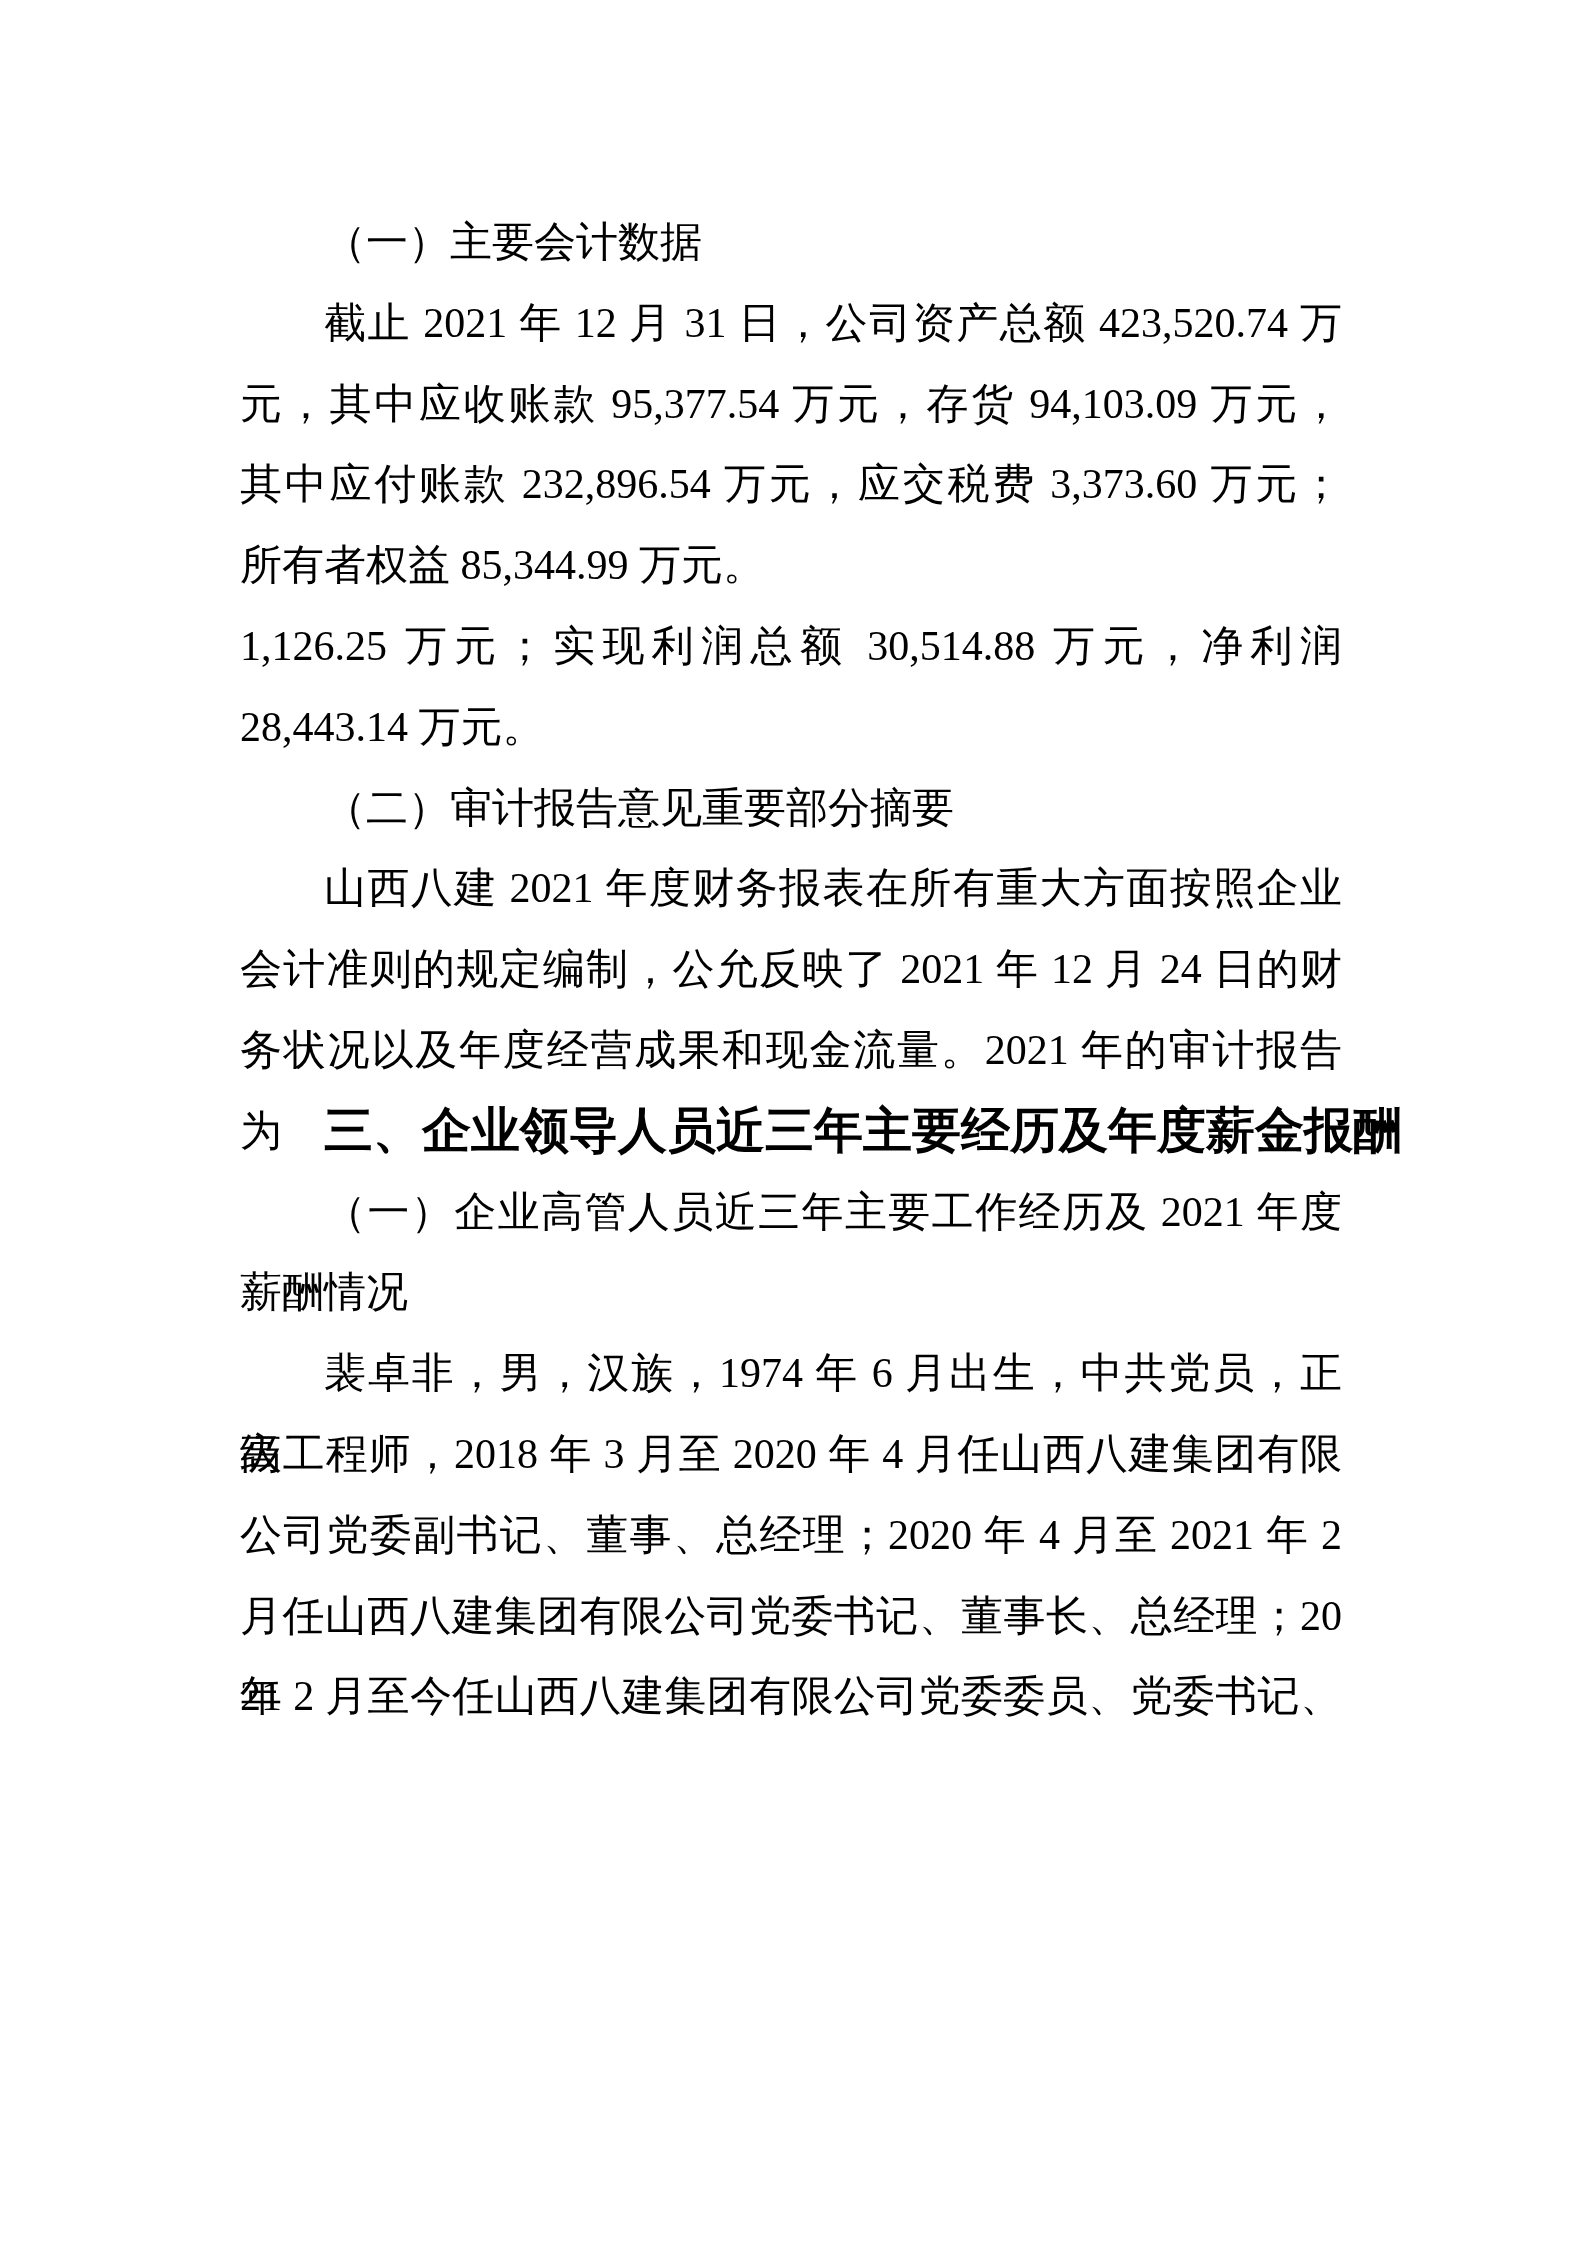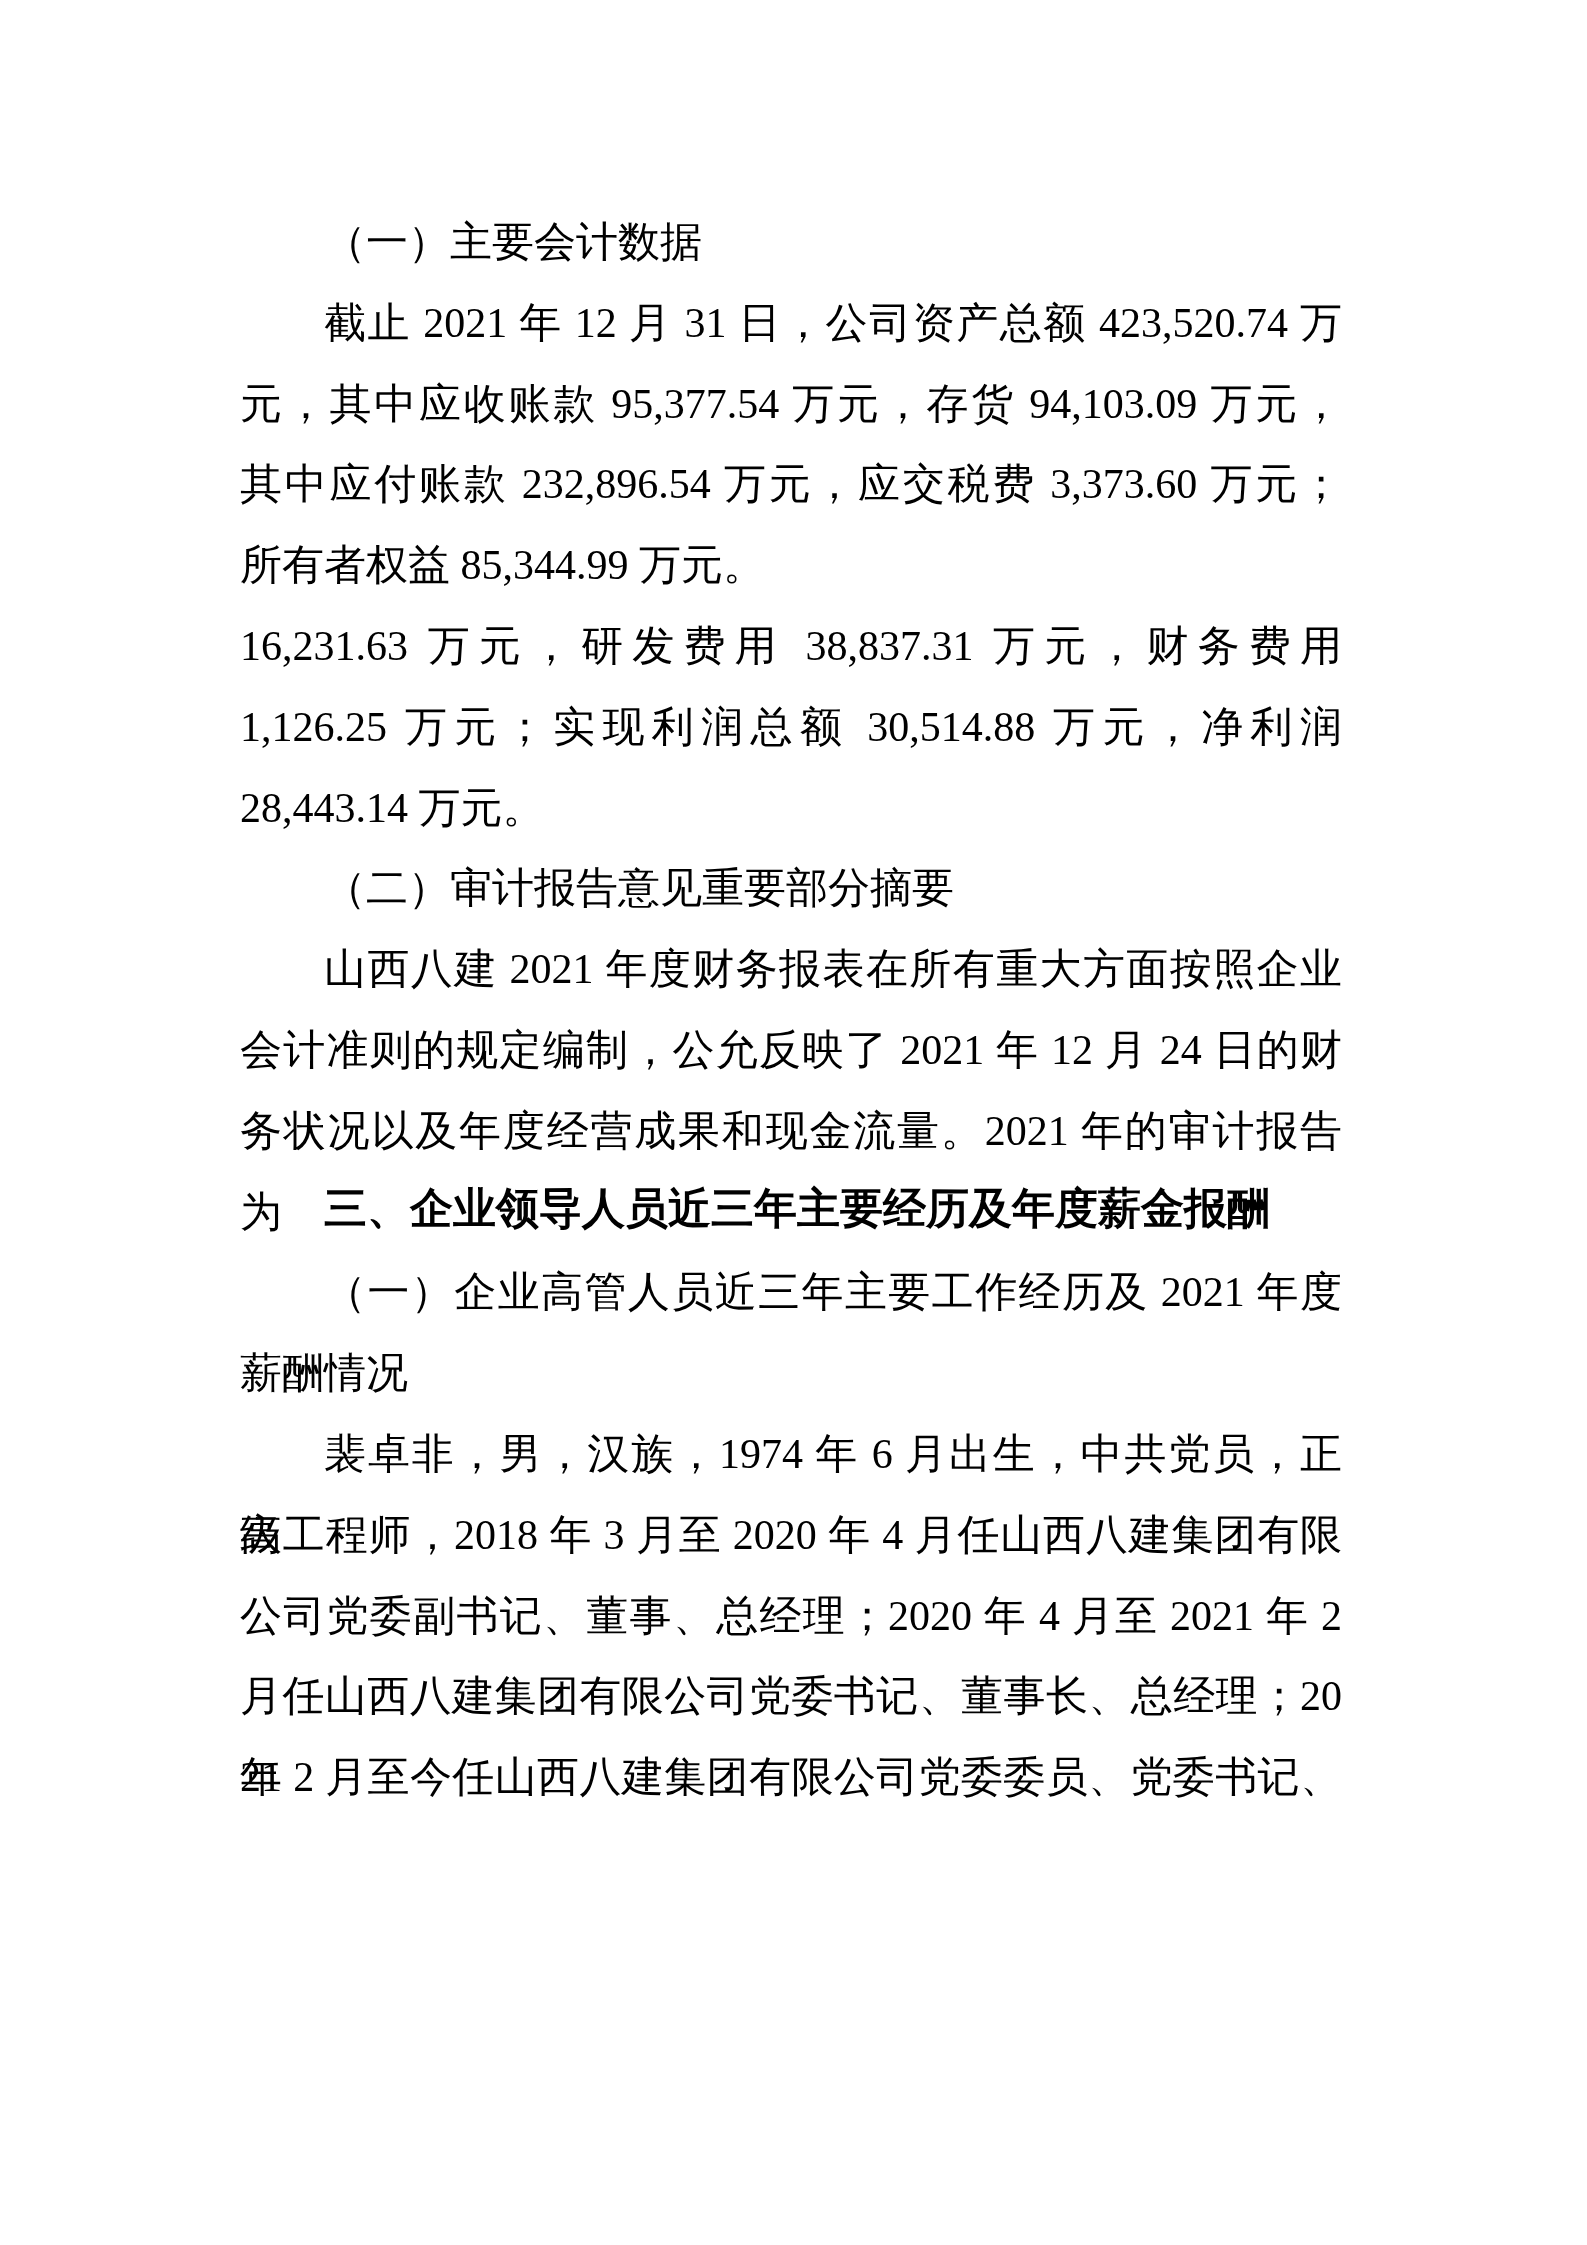--- a/index.html
+++ b/index.html
@@ -58,7 +58,6 @@
     <div class="line just">元，其中应收账款 95,377.54 万元，存货 94,103.09 万元，</div>
     <div class="line just">其中应付账款 232,896.54 万元，应交税费 3,373.60 万元；</div>
     <div class="line">所有者权益 85,344.99 万元。</div>
-    <div class="line just">16,231.63 万元，研发费用 38,837.31 万元，财务费用</div>
     <div class="line just">1,126.25 万元；实现利润总额 30,514.88 万元，净利润</div>
     <div class="line">28,443.14 万元。</div>
     <div class="line indent">（二）审计报告意见重要部分摘要</div>

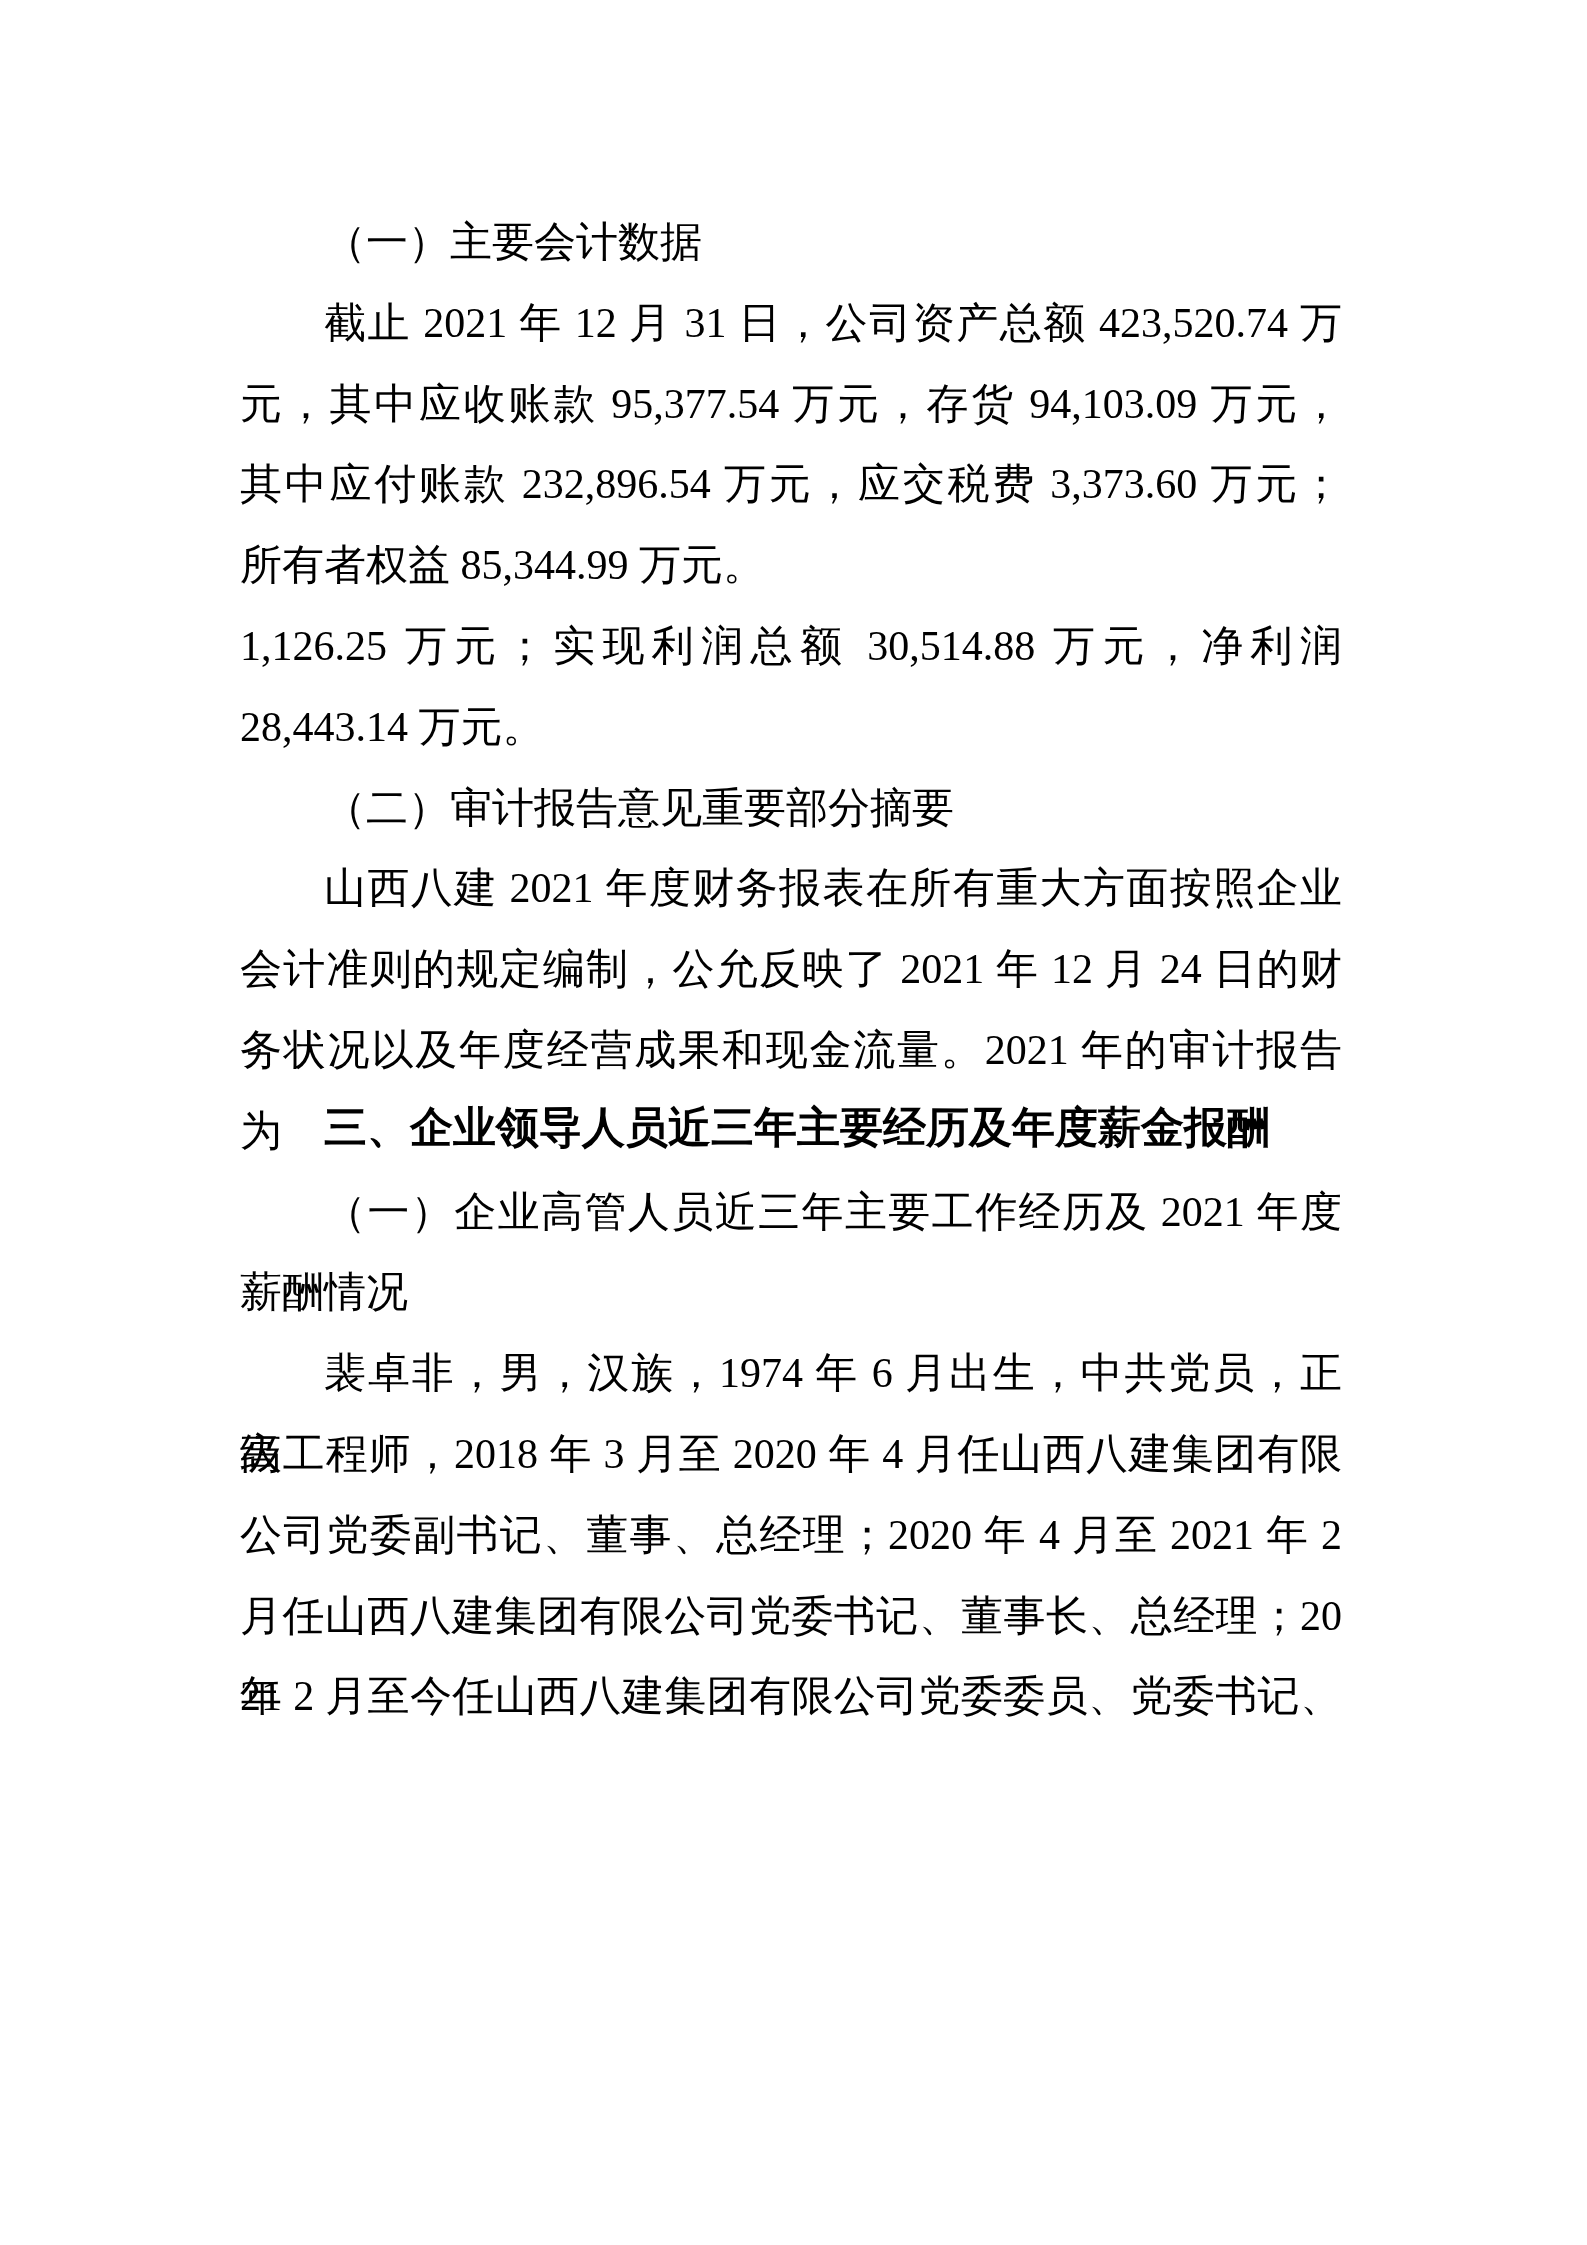--- a/index.html
+++ b/index.html
@@ -42,9 +42,9 @@
   }
   
   .head {
-    font-family: Liberation Mono, monospace;
+    font-family: Liberation Serif, serif;
     font-weight: 700;
-    font-size: 43px;
+    font-size: 49px;
   }
 </style>
 </head>

